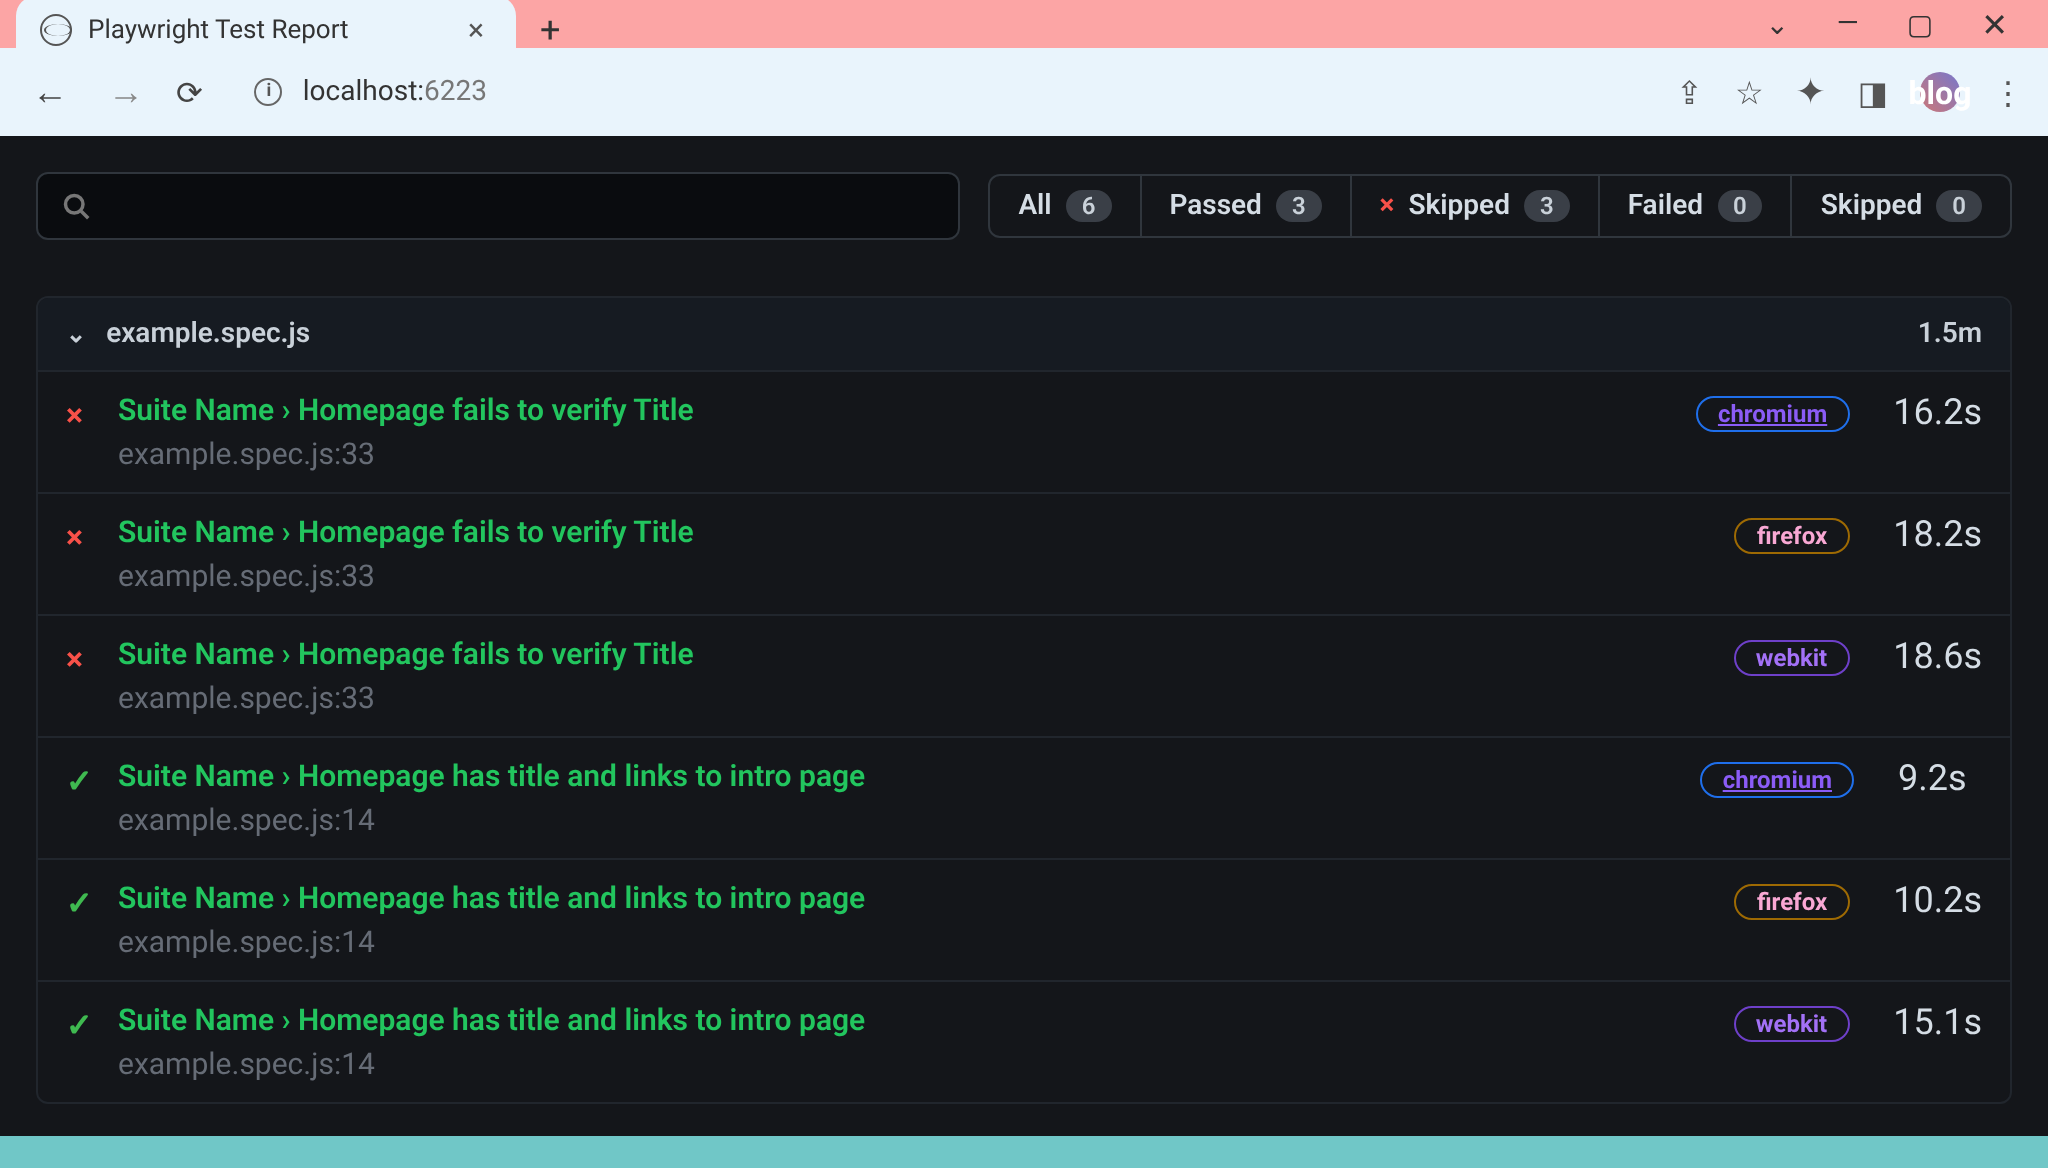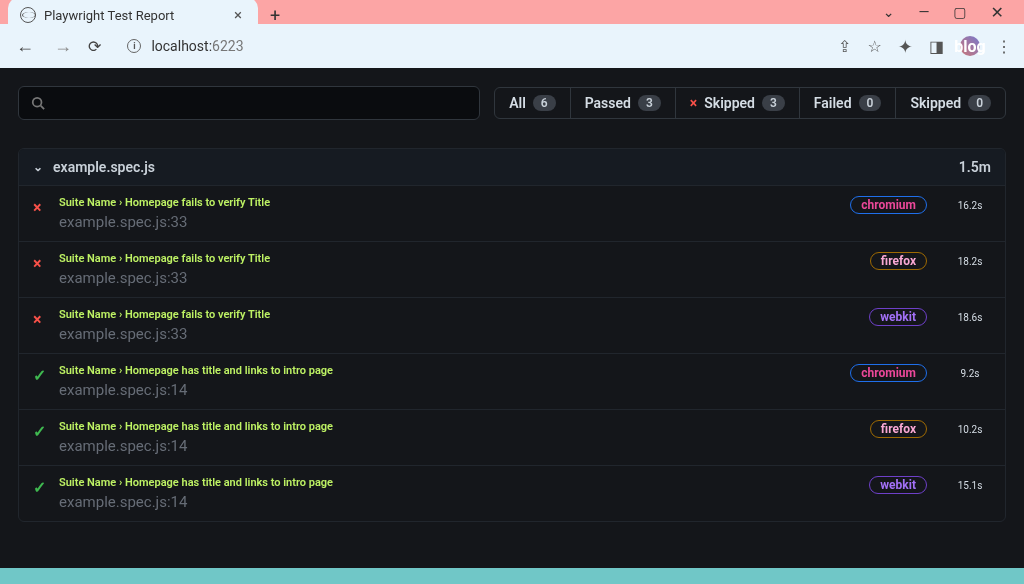--- a/index.html
+++ b/index.html
@@ -134,7 +134,7 @@
     .status-ico.fail { color: #f85149; }
     .status-ico.pass { color: #3fb950; }
     .test-main { flex: 1; }
-    .test-title { font-weight: 600; font-size: 11px; color: #bef264; }
+    .test-title { font-weight: 600; font-size: 15px; color: #22c55e; }
     .test-loc { font-size: 15px; color: #666c76; margin-top: 4px; }
     .test-right { display: flex; align-items: center; gap: 22px; }
     .browser-badge {

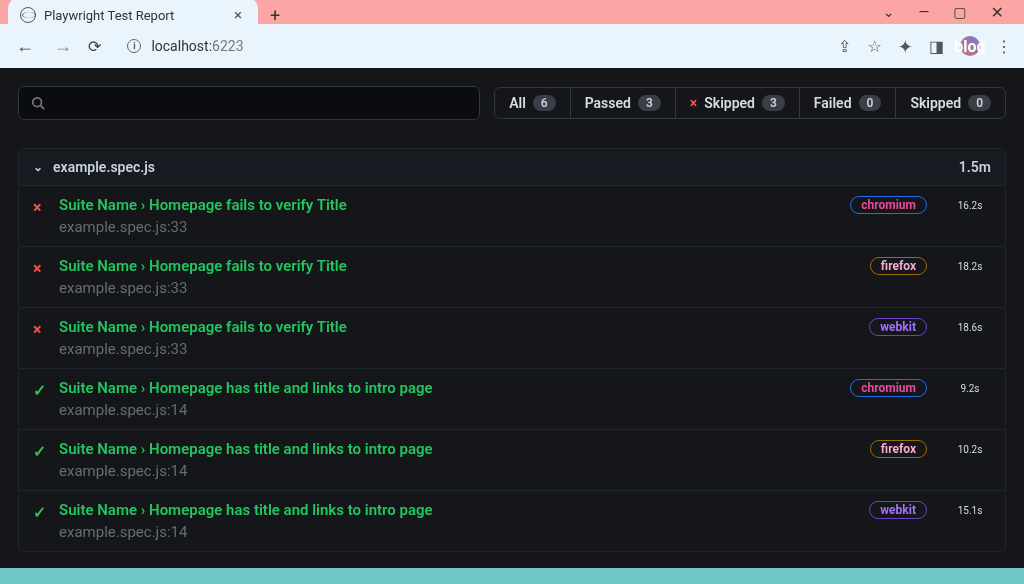--- a/index.html
+++ b/index.html
@@ -144,7 +144,7 @@
       font-weight: 700;
       border: 1.5px solid;
     }
-    .browser-badge.chromium { color: #ec4899; border-color: #1f6feb; }
+    .browser-badge.chromium { color: #8b5cf6; border-color: #1f6feb; text-decoration: underline; }
     .browser-badge.firefox { color: #f9a8d4; border-color: #9e6a03; }
     .browser-badge.webkit { color: #a371f7; border-color: #6e40c9; }
     .test-time { font-size: 10px; color: #d5dde5; min-width: 42px; text-align: center; }

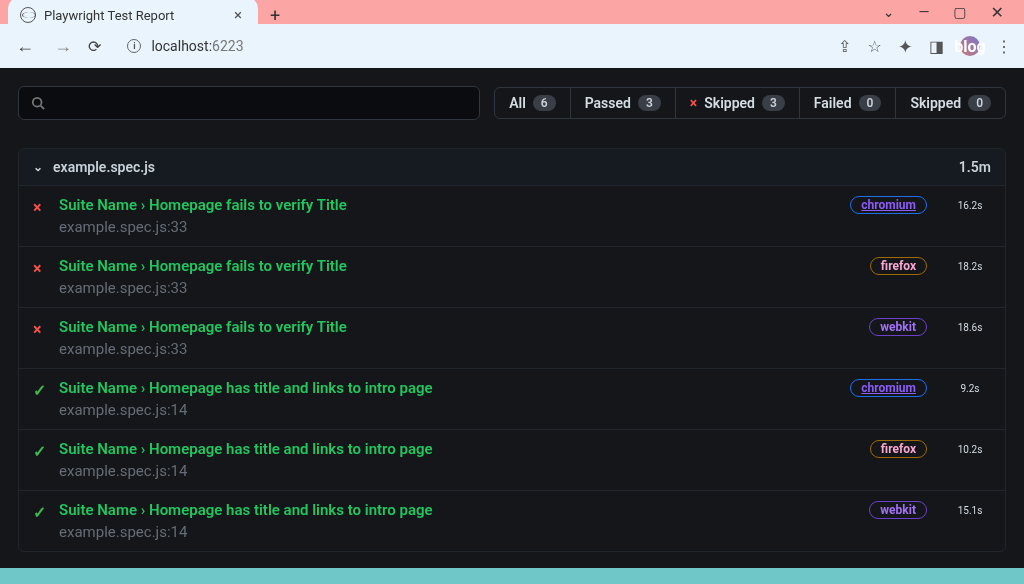--- a/index.html
+++ b/index.html
@@ -147,7 +147,7 @@
     .browser-badge.chromium { color: #8b5cf6; border-color: #1f6feb; text-decoration: underline; }
     .browser-badge.firefox { color: #f9a8d4; border-color: #9e6a03; }
     .browser-badge.webkit { color: #a371f7; border-color: #6e40c9; }
-    .test-time { font-size: 10px; color: #d5dde5; min-width: 42px; text-align: center; }
+    .test-time { font-size: 18px; color: #d5dde5; min-width: 42px; text-align: left; }
   </style>
 </head>
 <body>

